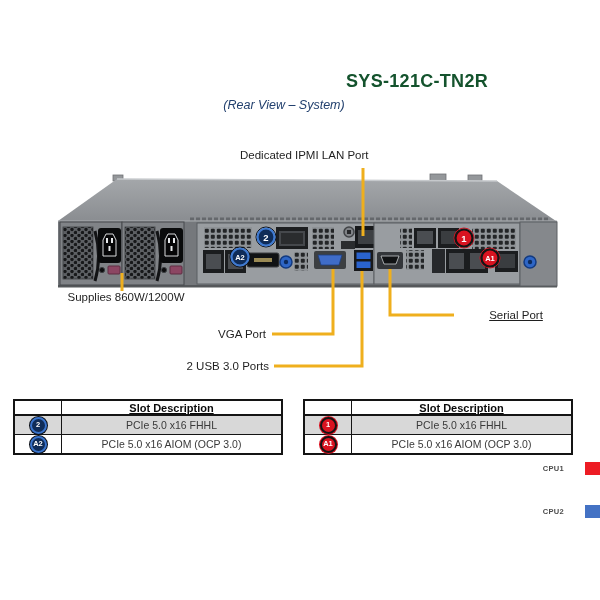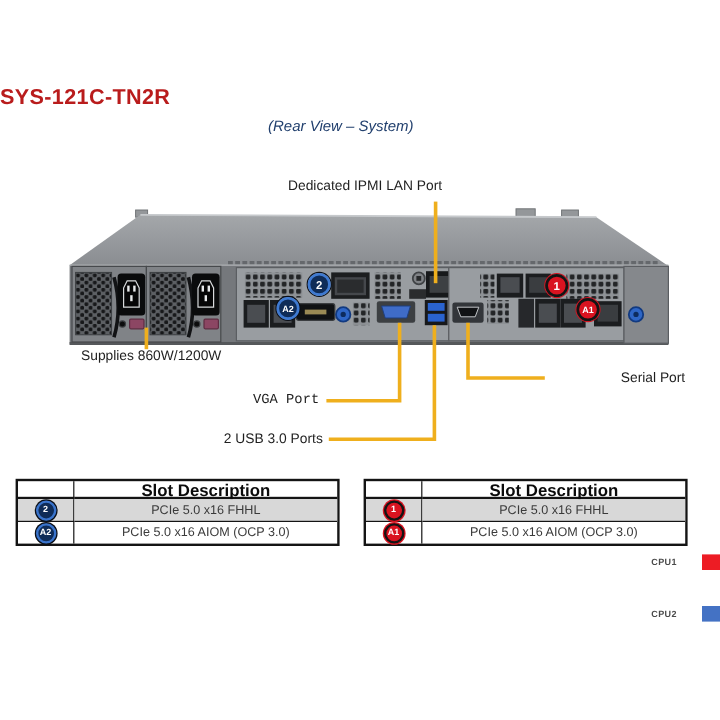--- a/index.html
+++ b/index.html
@@ -6,8 +6,8 @@
   #canvas{position:relative;width:600px;height:600px;background:#ffffff;
           font-family:"Liberation Sans",sans-serif;overflow:hidden;}
   .abs{position:absolute;}
-  .title{top:71px;left:0;width:488px;text-align:left;font-weight:bold;
-         font-size:18px;color:#b91c1c;letter-spacing:.3px;}
+  .title{top:71px;left:0;width:488px;text-align:right;font-weight:bold;
+         font-size:18px;color:#14532d;letter-spacing:.3px;}
   .subtitle{top:98px;left:0;width:568px;text-align:center;font-style:italic;
             font-size:12.5px;color:#22406e;}
   .callout-label{font-size:11.5px;color:#1f1f1f;line-height:12px;}

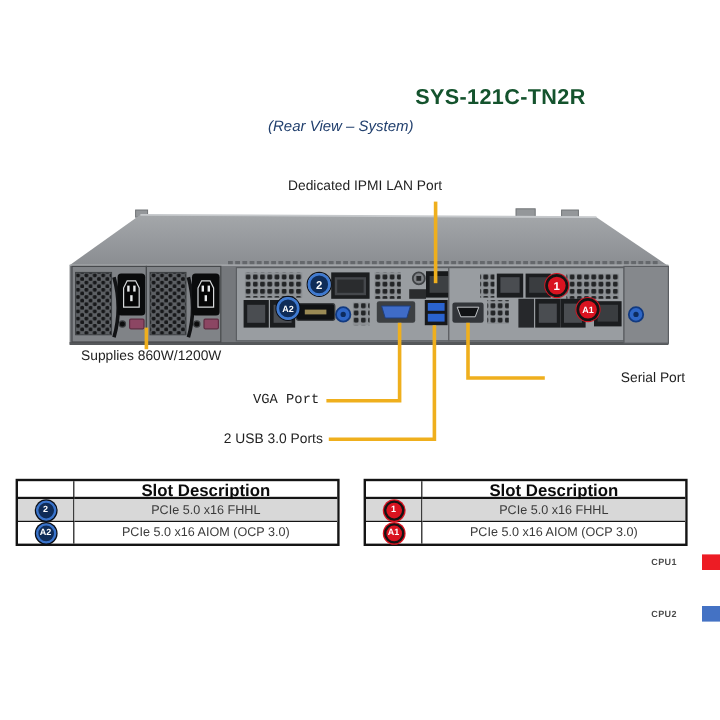--- a/index.html
+++ b/index.html
@@ -15,7 +15,7 @@
   .lbl-psu{top:291px;left:6px;width:240px;text-align:center;}
   .lbl-vga{top:328px;left:160px;width:106px;text-align:right;font-family:Liberation Mono, monospace;}
   .lbl-usb{top:360px;left:150px;width:119px;text-align:right;}
-  .lbl-serial{top:309px;left:461px;width:110px;text-align:right;}
+  .lbl-serial{top:309px;left:461px;width:110px;text-align:center;text-decoration:underline;}
 
   .slot-table{top:399px;width:270px;height:56px;border:2px solid #141414;
               background:#fff;box-sizing:border-box;display:grid;

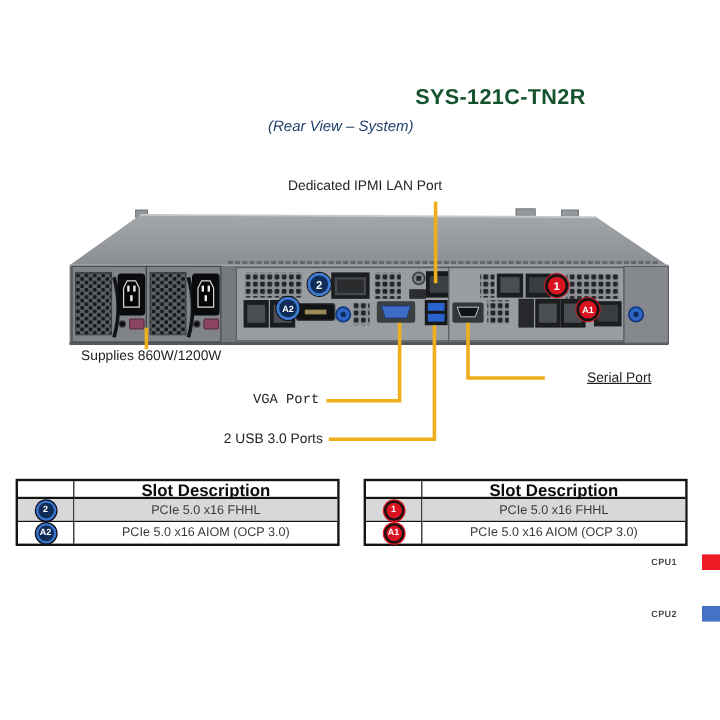--- a/index.html
+++ b/index.html
@@ -13,7 +13,7 @@
   .callout-label{font-size:11.5px;color:#1f1f1f;line-height:12px;}
   .lbl-ipmi{top:149px;left:240px;width:244px;text-align:left;}
   .lbl-psu{top:291px;left:6px;width:240px;text-align:center;}
-  .lbl-vga{top:328px;left:160px;width:106px;text-align:right;font-family:Liberation Mono, monospace;}
+  .lbl-vga{top:328px;left:160px;width:106px;text-align:right;}
   .lbl-usb{top:360px;left:150px;width:119px;text-align:right;}
   .lbl-serial{top:309px;left:461px;width:110px;text-align:center;text-decoration:underline;}
 

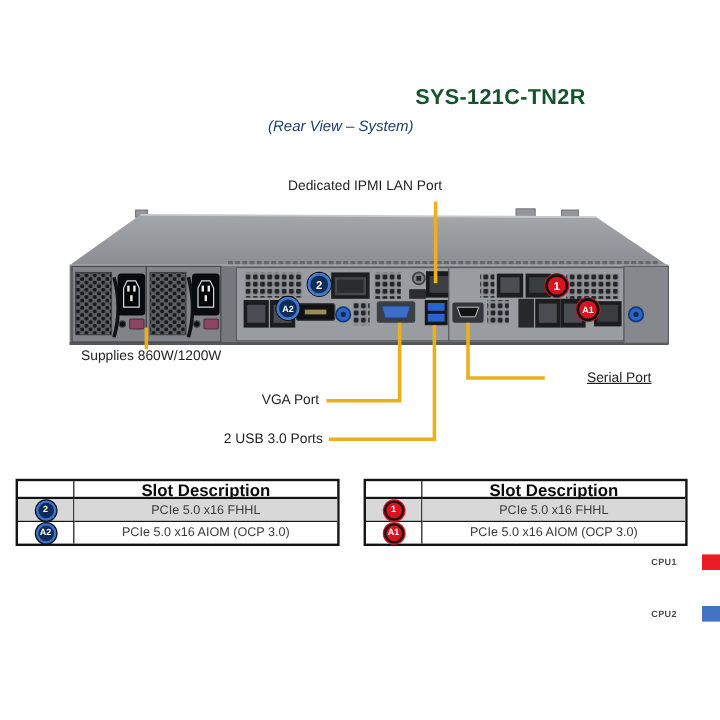--- a/index.html
+++ b/index.html
@@ -23,7 +23,7 @@
   .lt{left:13px;} .rt{left:303px;}
   .st-cell{display:flex;align-items:center;justify-content:center;box-sizing:border-box;}
   .st-col1{border-right:1.5px solid #141414;}
-  .st-head{border-bottom:2.5px solid #141414;font-weight:bold;font-size:14px;color:#0b0b0b;}
+  .st-head{border-bottom:2.5px solid #141414;font-weight:bold;font-size:11px;color:#0b0b0b;text-decoration:underline;}
   .st-r1{background:#d8d8d8;border-bottom:1.5px solid #141414;font-size:10.5px;color:#3a3a3a;}
   .st-r2{font-size:10.5px;color:#3a3a3a;}
 

